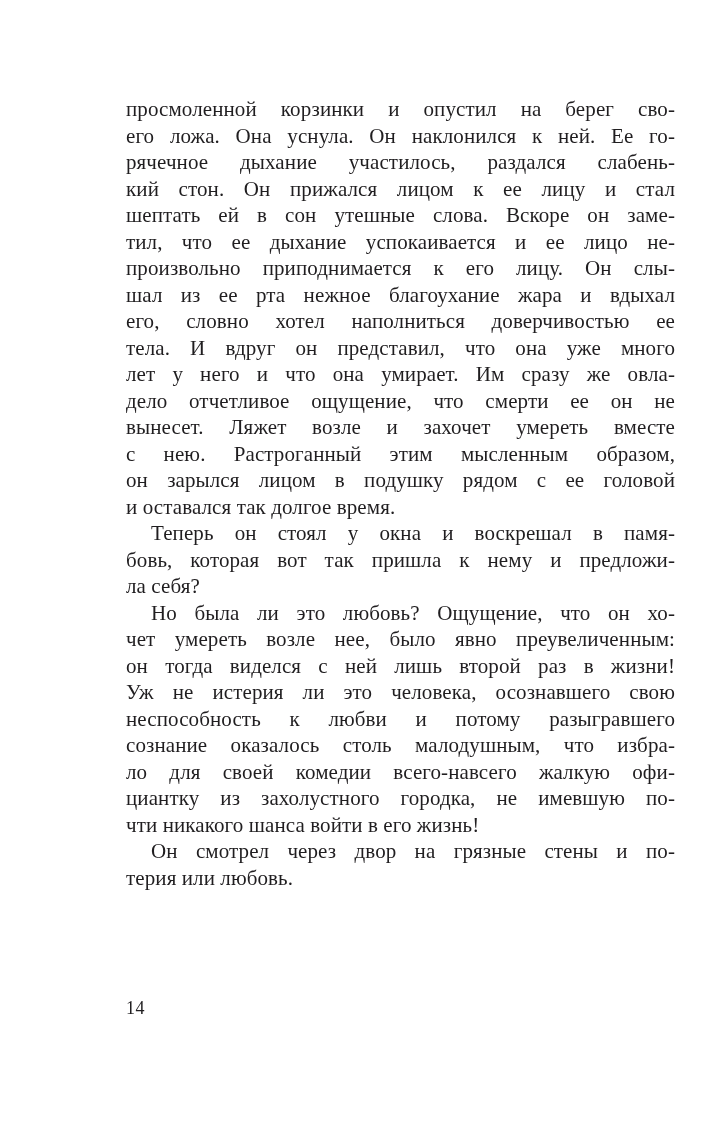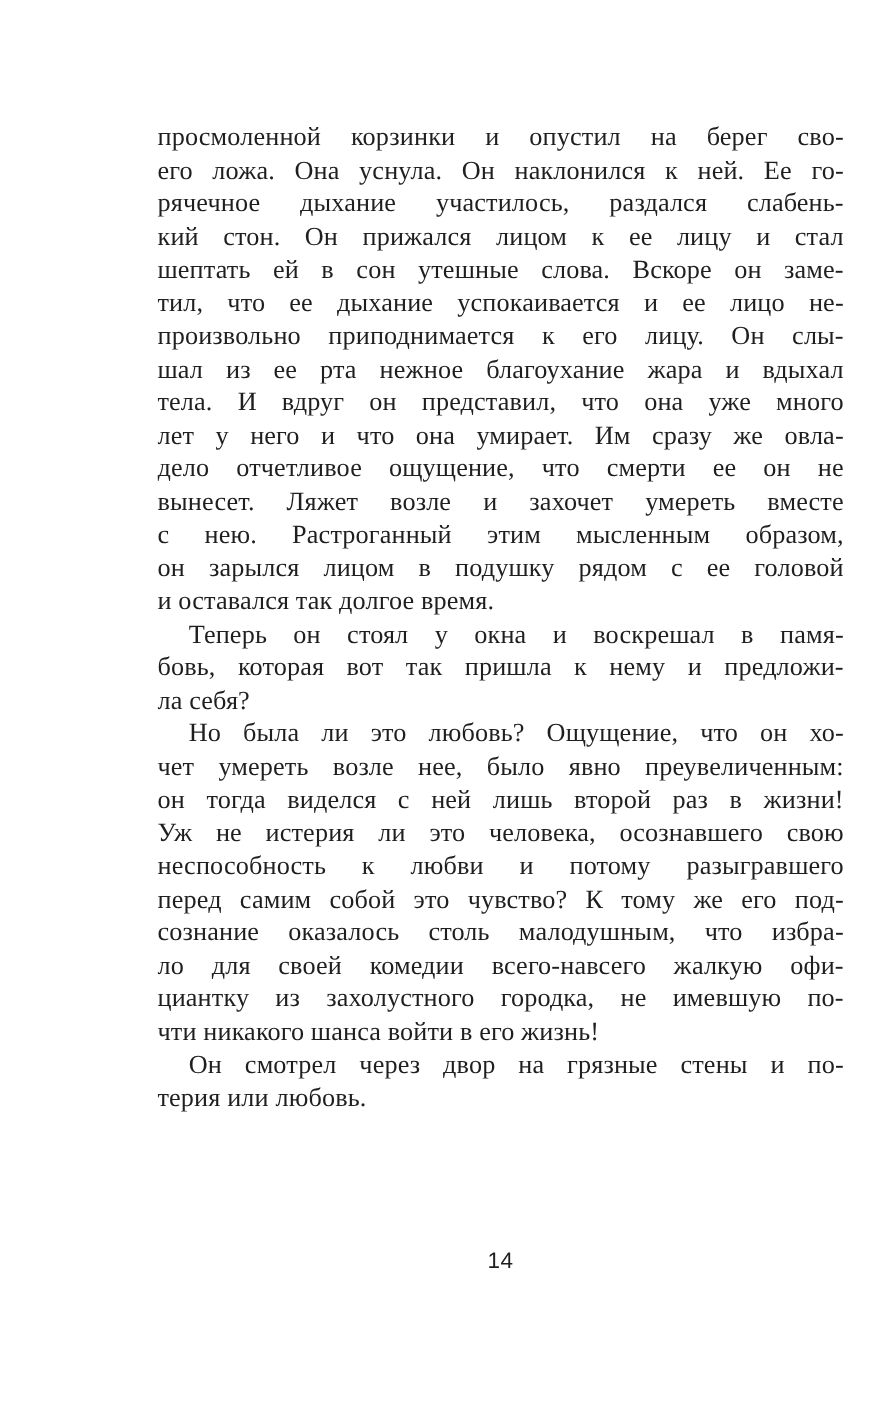--- a/index.html
+++ b/index.html
@@ -71,6 +71,7 @@
         <div class="line">тил, что ее дыхание успокаивается и ее лицо не-</div>
         <div class="line">произвольно приподнимается к его лицу. Он слы-</div>
         <div class="line">шал из ее рта нежное благоухание жара и вдыхал</div>
+        <div class="line">его, словно хотел наполниться доверчивостью ее</div>
         <div class="line">тела. И вдруг он представил, что она уже много</div>
         <div class="line">лет у него и что она умирает. Им сразу же овла-</div>
         <div class="line">дело отчетливое ощущение, что смерти ее он не</div>

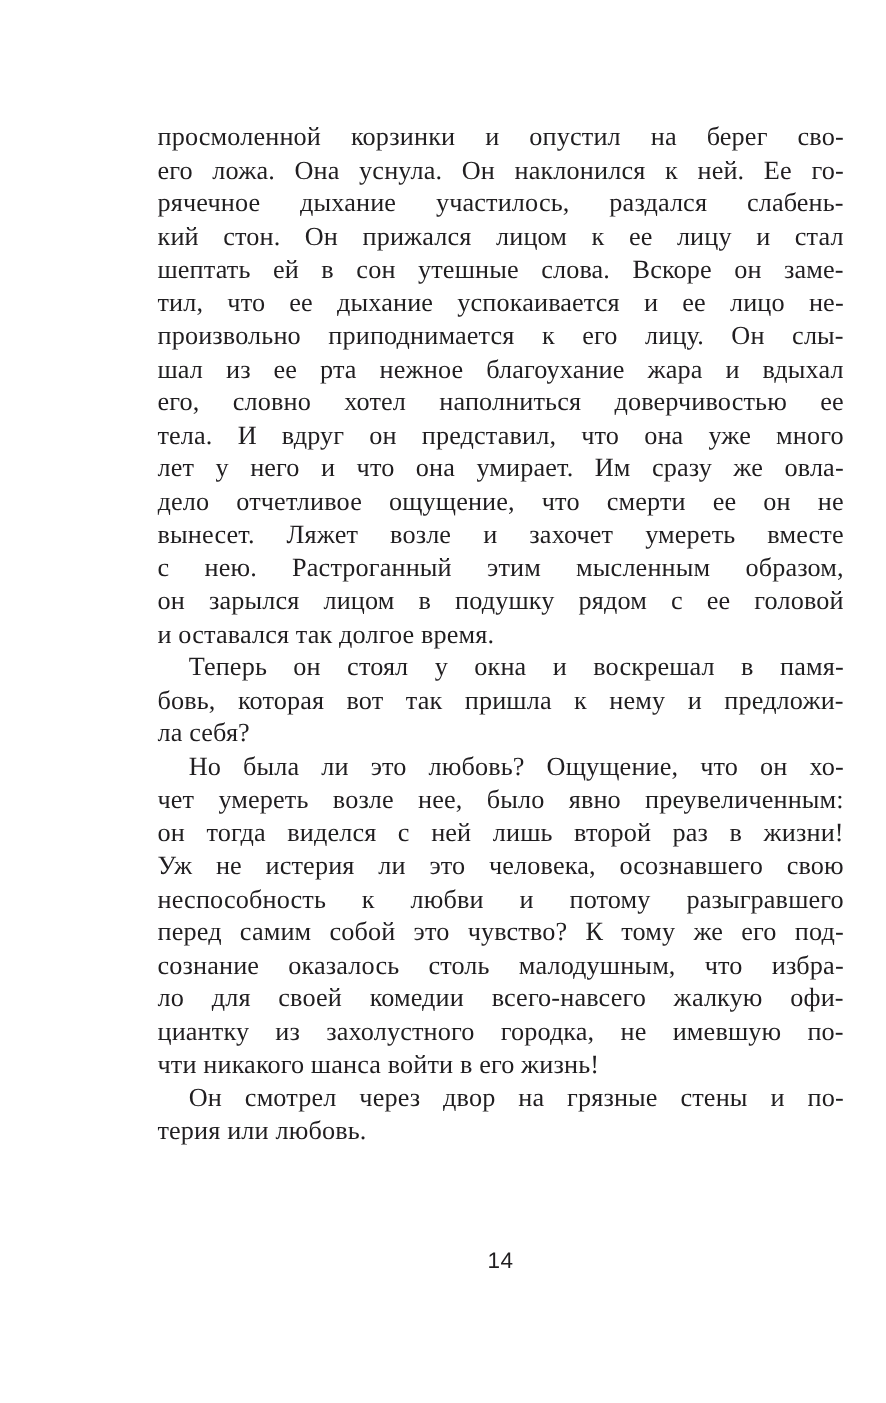--- a/index.html
+++ b/index.html
@@ -91,7 +91,6 @@
         <div class="line">он тогда виделся с ней лишь второй раз в жизни!</div>
         <div class="line">Уж не истерия ли это человека, осознавшего свою</div>
         <div class="line">неспособность к любви и потому разыгравшего</div>
-        <div class="line">перед самим собой это чувство? К тому же его под-</div>
         <div class="line">сознание оказалось столь малодушным, что избра-</div>
         <div class="line">ло для своей комедии всего-навсего жалкую офи-</div>
         <div class="line">циантку из захолустного городка, не имевшую по-</div>

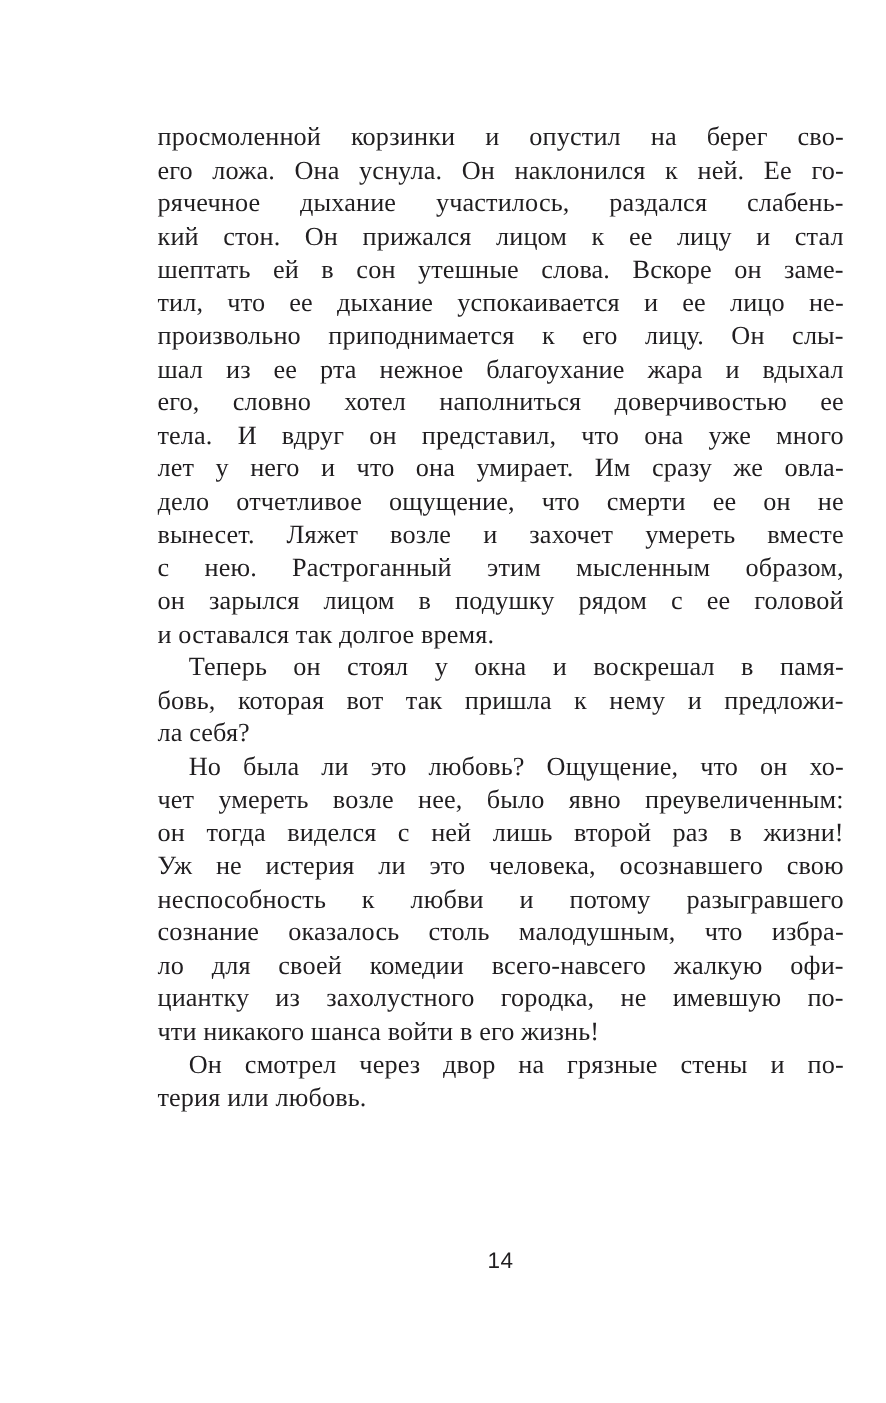--- a/index.html
+++ b/index.html
@@ -51,8 +51,7 @@
     left: 102px;
     top: 998px;
     width: 549px;
-    text-align: center;
-    font-family: Liberation Sans, sans-serif;
+    font-family: Liberation Serif, serif;
     font-size: 18px;
     letter-spacing: 0.5px;
   }

